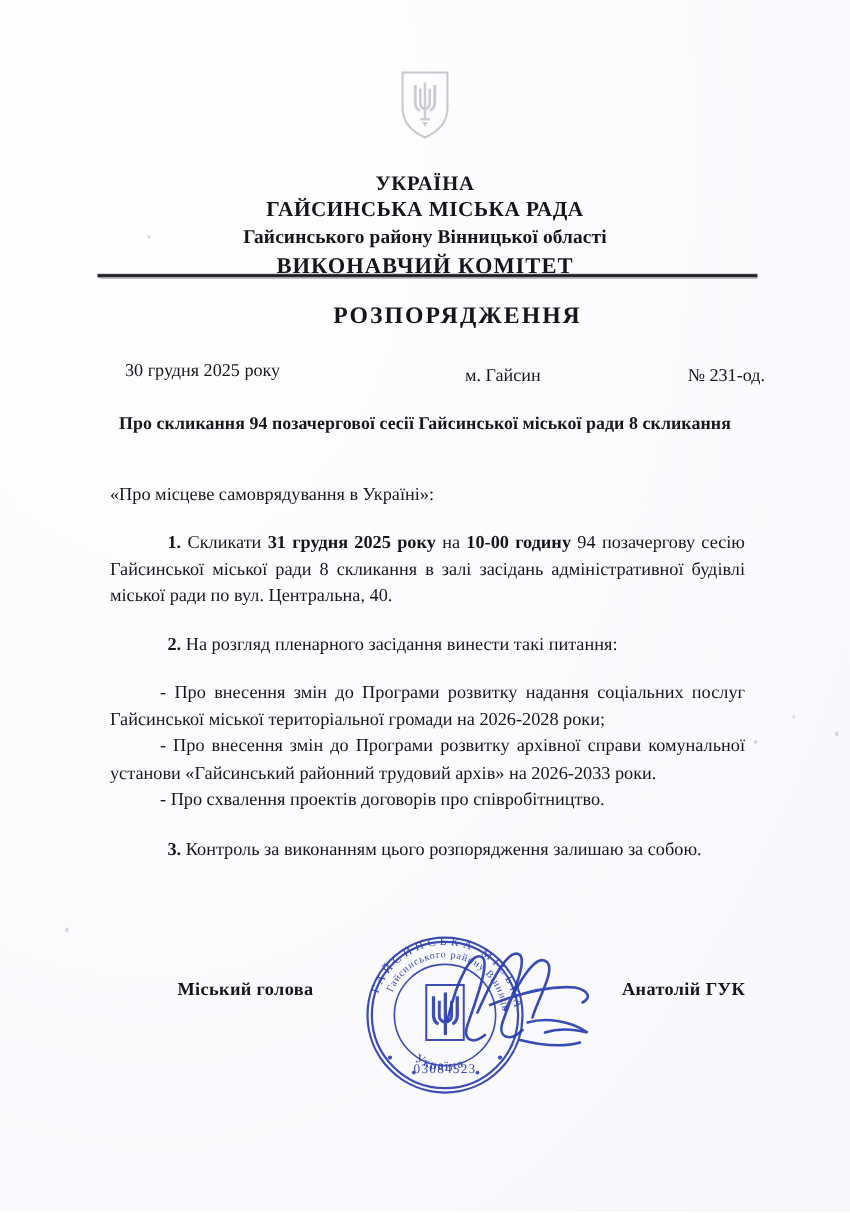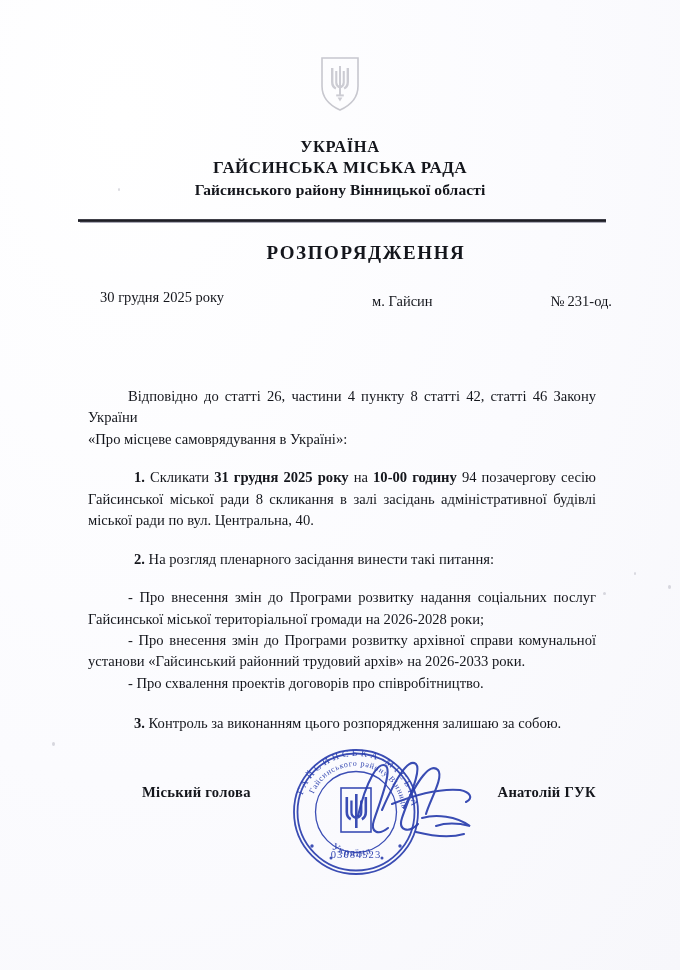--- a/index.html
+++ b/index.html
@@ -220,6 +220,7 @@
     <div class="h-line1">УКРАЇНА</div>
     <div class="h-line2">ГАЙСИНСЬКА МІСЬКА РАДА</div>
     <div class="h-line3">Гайсинського району Вінницької області</div>
+    <div class="h-line4">ВИКОНАВЧИЙ КОМІТЕТ</div>
   </div>
 
   <div class="rule"></div>

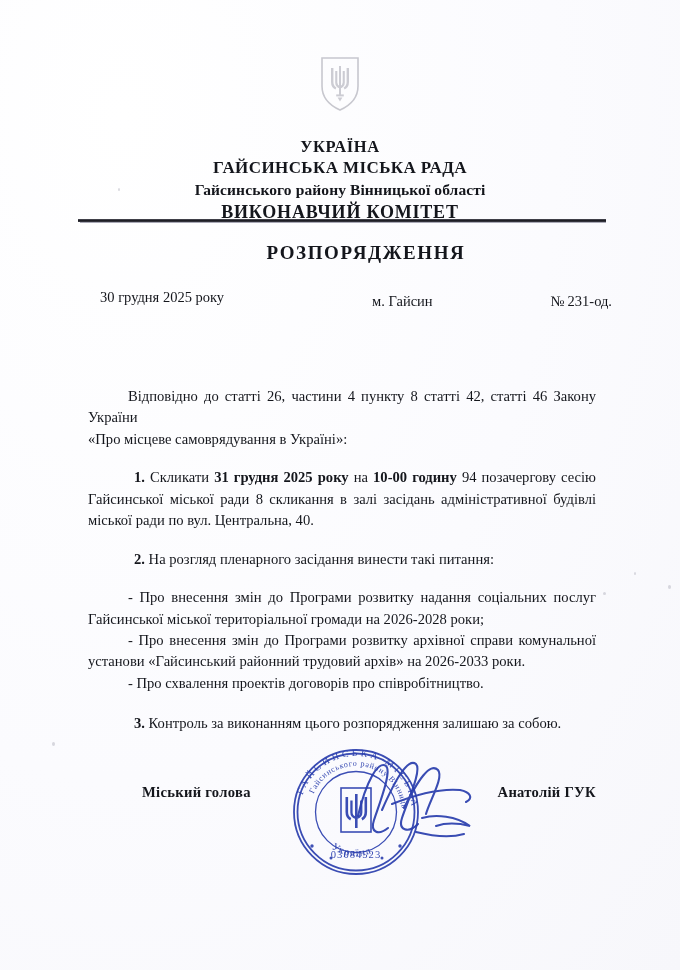--- a/index.html
+++ b/index.html
@@ -233,6 +233,7 @@
     <span class="d-num">№ 231-од.</span>
   </div>
 
+  <div class="subject">Про скликання 94 позачергової сесії Гайсинської міської ради 8 скликання</div>
 
   <div class="body">
     <p class="indent">Відповідно до статті 26, частини 4 пункту 8 статті 42, статті 46 Закону України</p>

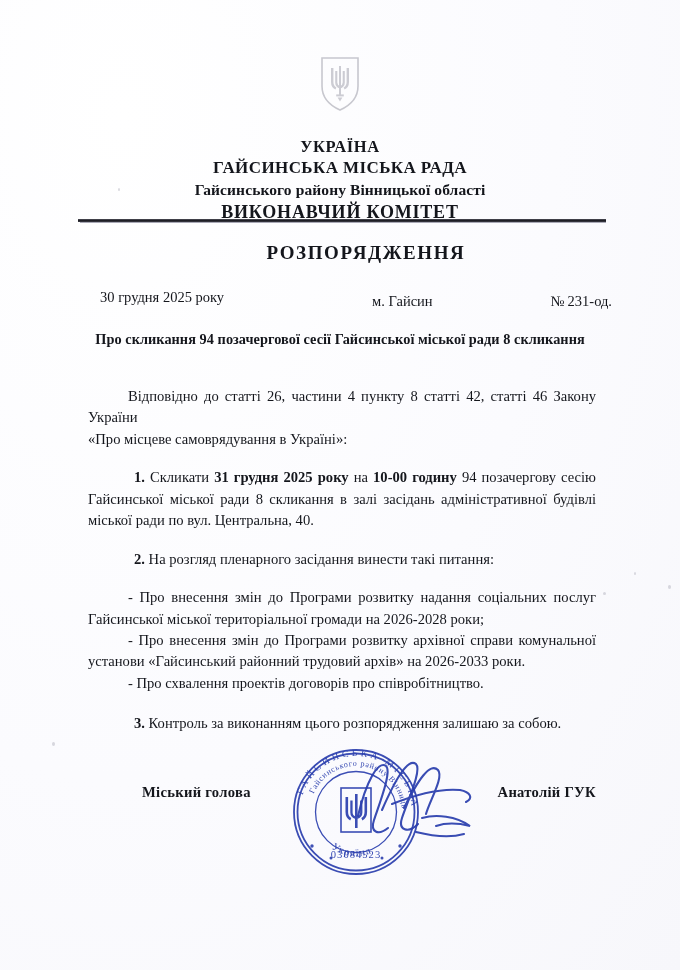--- a/index.html
+++ b/index.html
@@ -236,7 +236,6 @@
   <div class="subject">Про скликання 94 позачергової сесії Гайсинської міської ради 8 скликання</div>
 
   <div class="body">
-    <p class="indent">Відповідно до статті 26, частини 4 пункту 8 статті 42, статті 46 Закону України</p>
     <p>«Про місцеве самоврядування в Україні»:</p>
 
     <div class="gap-md"></div>

